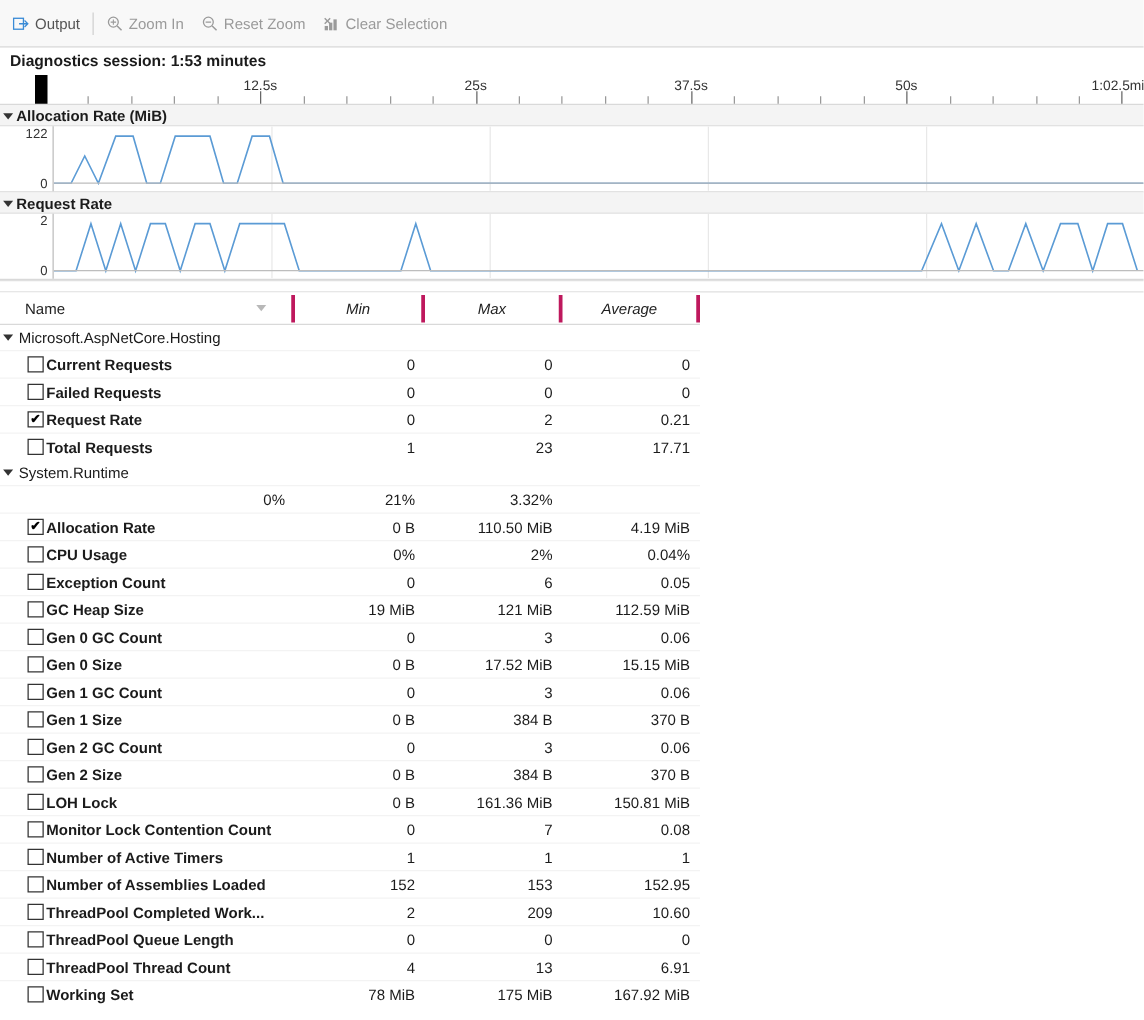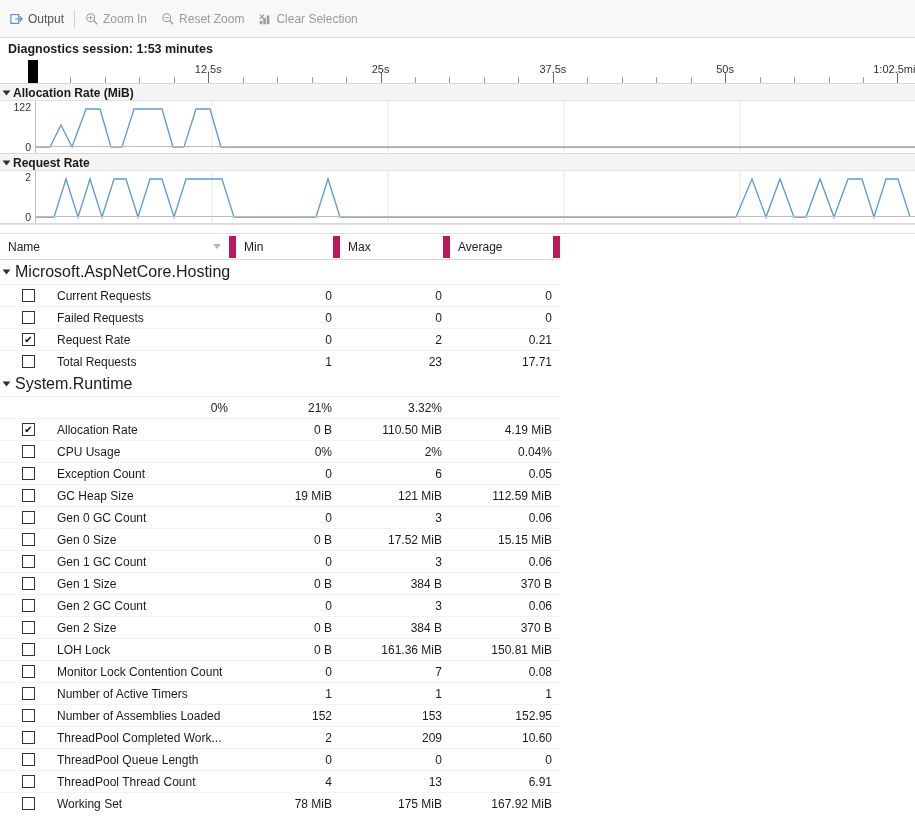--- a/index.html
+++ b/index.html
@@ -97,9 +97,10 @@
     display: flex;
   }
   .y-axis {
-    width: 36px;
+    width: 20px;
     position: relative;
     border-right: 1px solid #bdbdbd;
+    margin-left: 23px;
   }
   .y-axis .ylab {
     position: absolute;

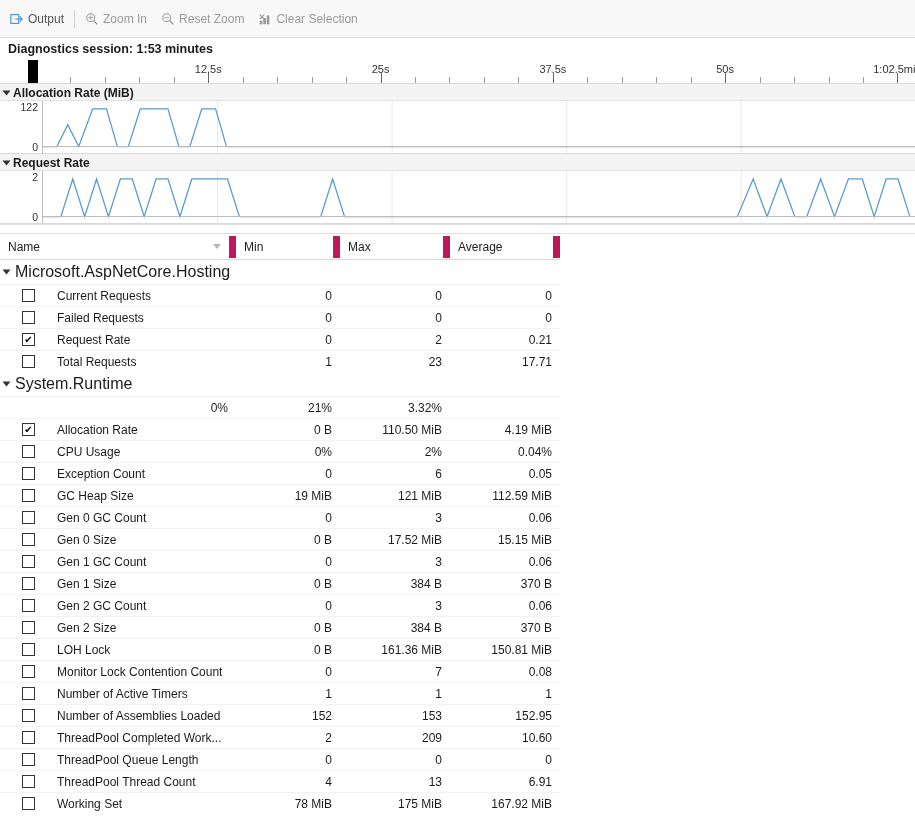--- a/index.html
+++ b/index.html
@@ -137,8 +137,8 @@
     height: 26px;
   }
   .grid-header .hcell {
-    padding: 4px 8px;
-    border-right: 7px solid #be185d;
+    padding: 4px 20px;
+    border-right: 3px solid #be185d;
     font-size: 12px;
     color: #222;
     display:flex; align-items:center;

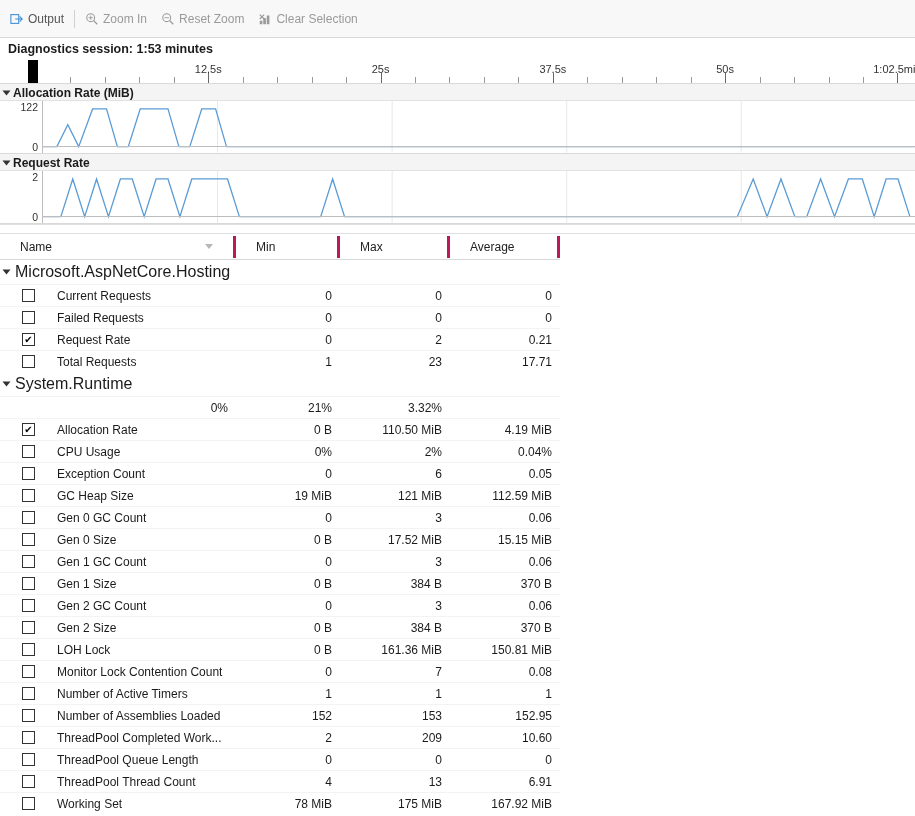--- a/index.html
+++ b/index.html
@@ -143,7 +143,7 @@
     color: #222;
     display:flex; align-items:center;
   }
-  .grid-header .hcell.num { justify-content: flex-start; }
+  .grid-header .hcell.num { justify-content: center; font-style: italic; }
   .hname { justify-content: space-between; }
   .sort-arrow {
     width:0;height:0;border-left:4px solid transparent;border-right:4px solid transparent;border-top:5px solid #333;

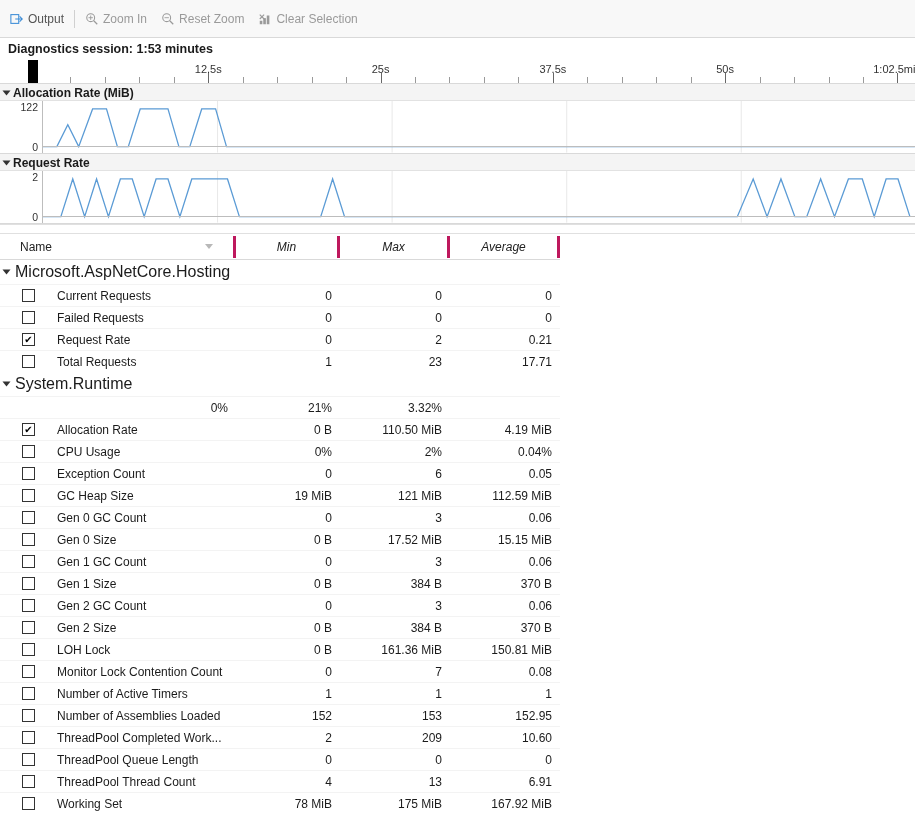--- a/index.html
+++ b/index.html
@@ -152,7 +152,7 @@
   .group-row {
     display:flex; align-items:center; gap:6px;
     padding: 3px 4px;
-    font-size: 16px;
+    font-size: 12px;
   }
   .group-row .tri { transform: rotate(90deg); }
   .grid-row {

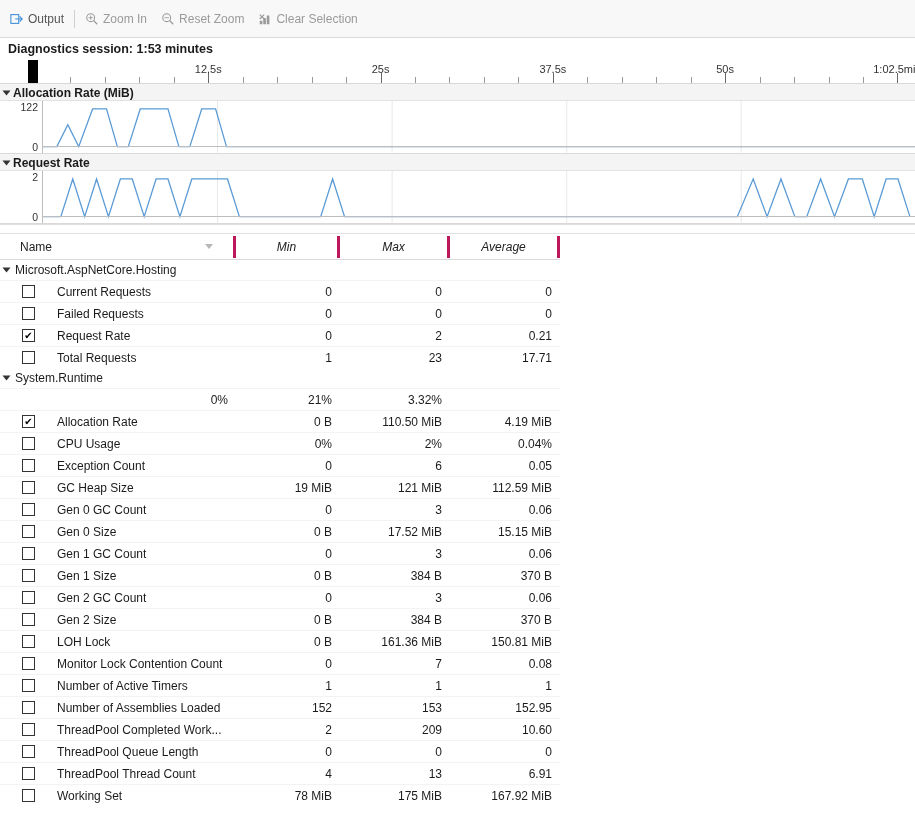--- a/index.html
+++ b/index.html
@@ -162,8 +162,9 @@
   .cell { padding: 2px 8px; }
   .cell.num { text-align: right; font-variant-numeric: tabular-nums; }
   .name-cell {
-    display:flex; align-items:center; gap:22px;
+    display:flex; align-items:center; gap:2px;
     padding-left: 22px;
+    font-weight: bold;
   }
   .chk {
     width:13px; height:13px; border:1px solid #333; background:#fff;

